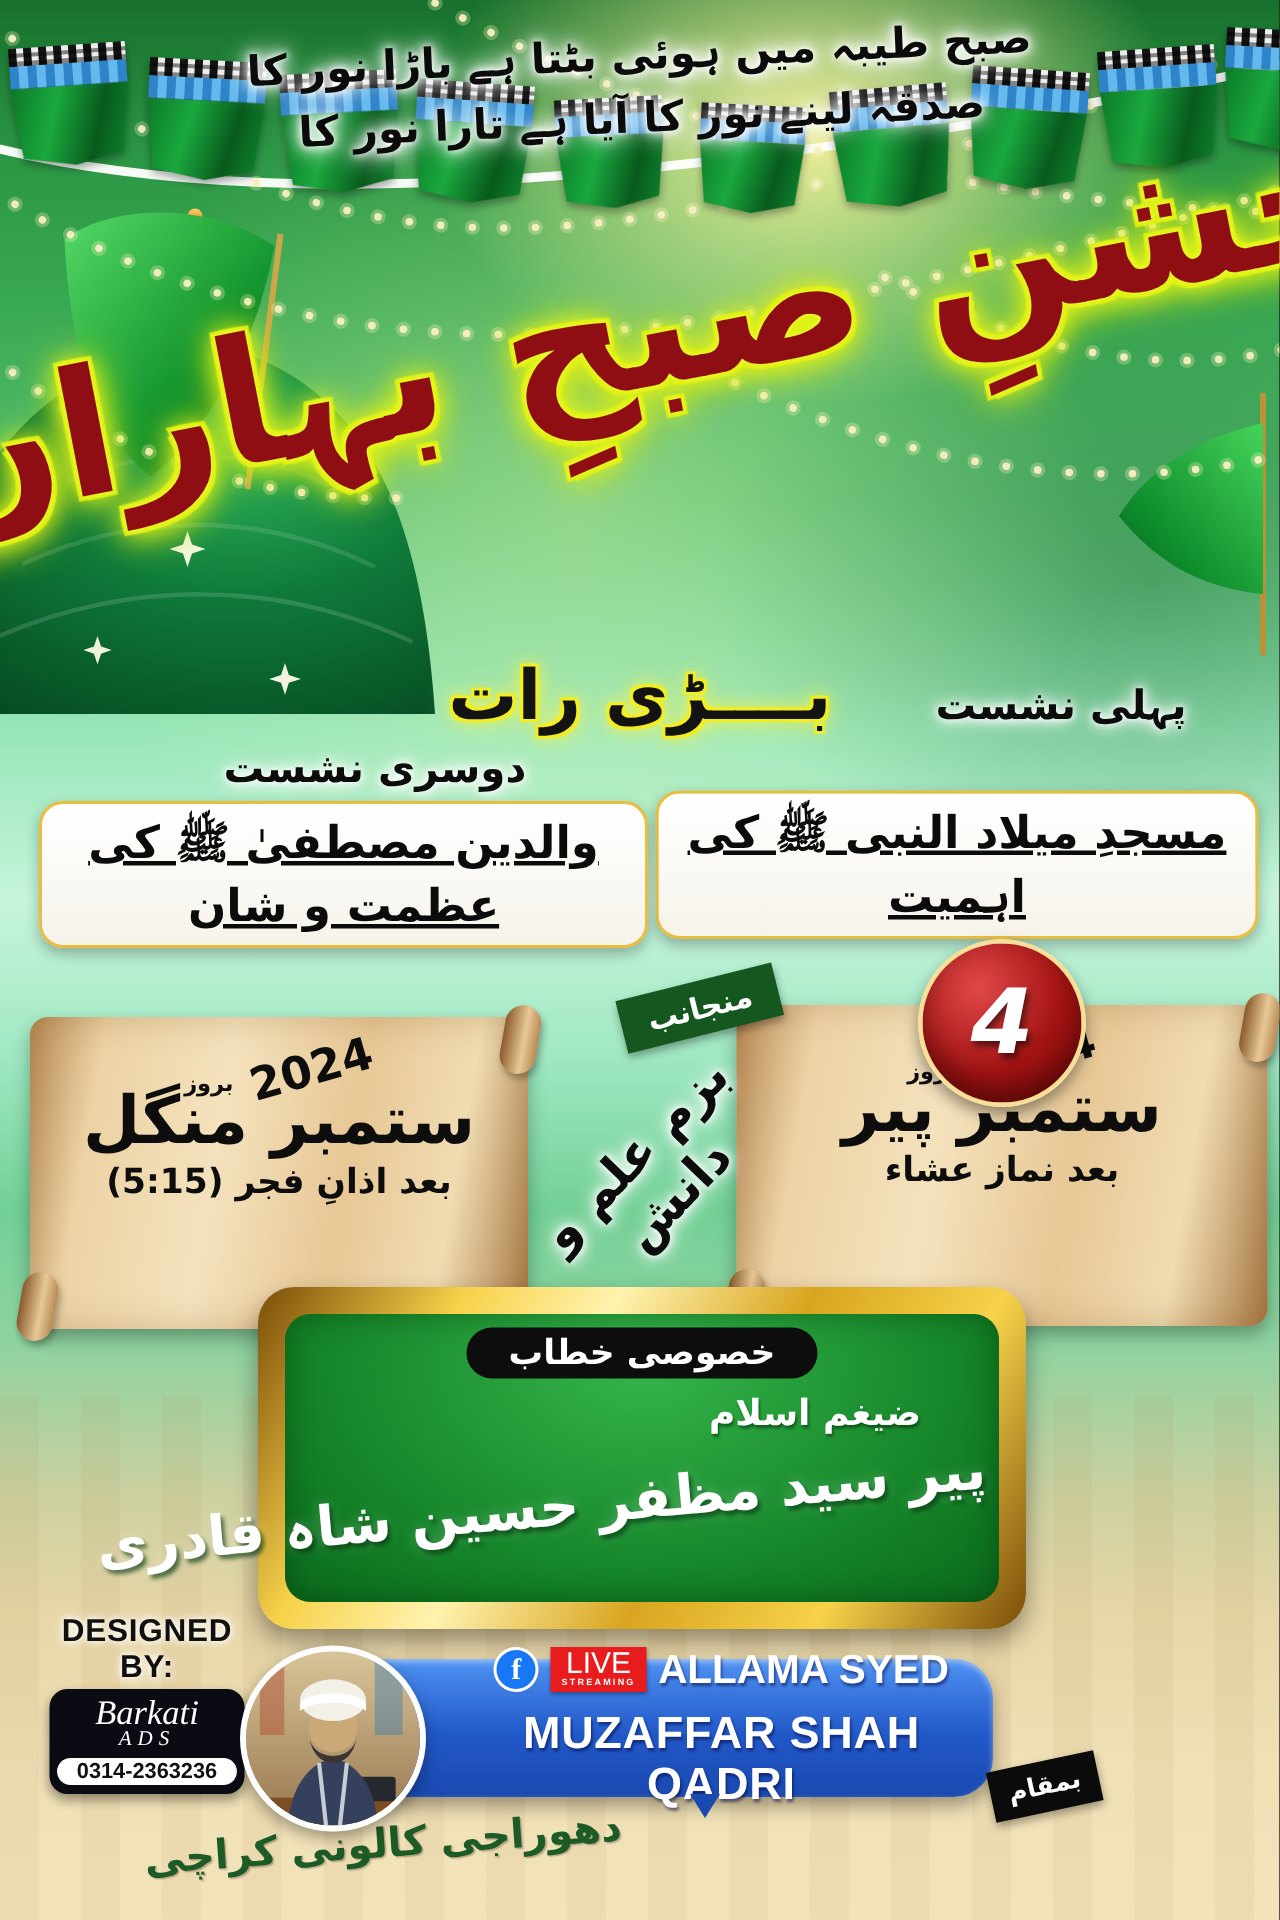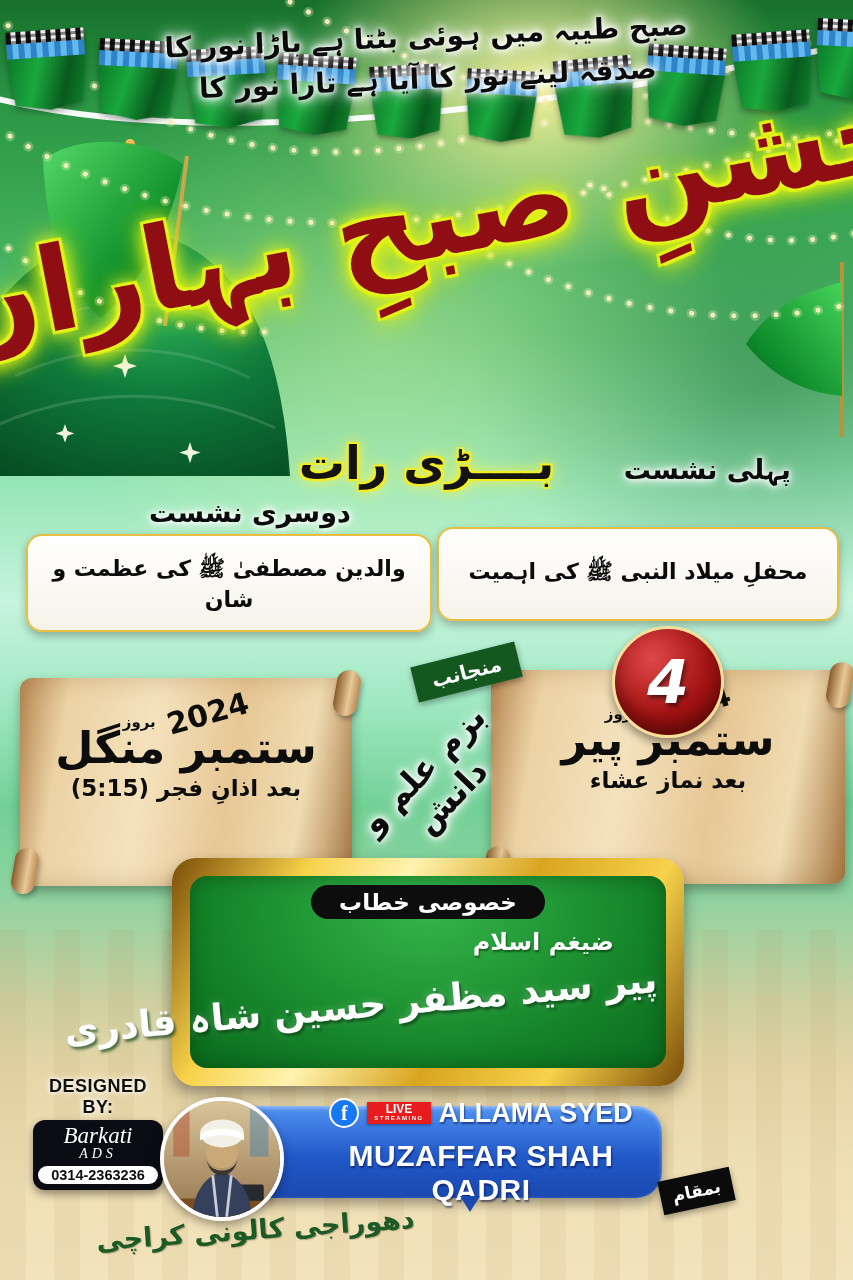--- a/index.html
+++ b/index.html
@@ -84,8 +84,8 @@
     background:linear-gradient(180deg,#ffffff,#f6f3ea);
     box-shadow:0 4px 9px rgba(0,0,0,.28);
     display:flex; align-items:center; justify-content:center;
-    direction:rtl; font-size:22px; font-weight:800; color:#0b0b0b;
-    padding:8px 14px; text-align:center; z-index:6;
+    direction:rtl; font-size:30px; font-weight:800; color:#0b0b0b;
+    padding:8px 14px; text-align:center; z-index:6;text-decoration:underline;
   }
   .s1-label{ right:62px; top:454px; }
   .s1-box{ right:14px; top:527px; width:402px; min-height:94px; }

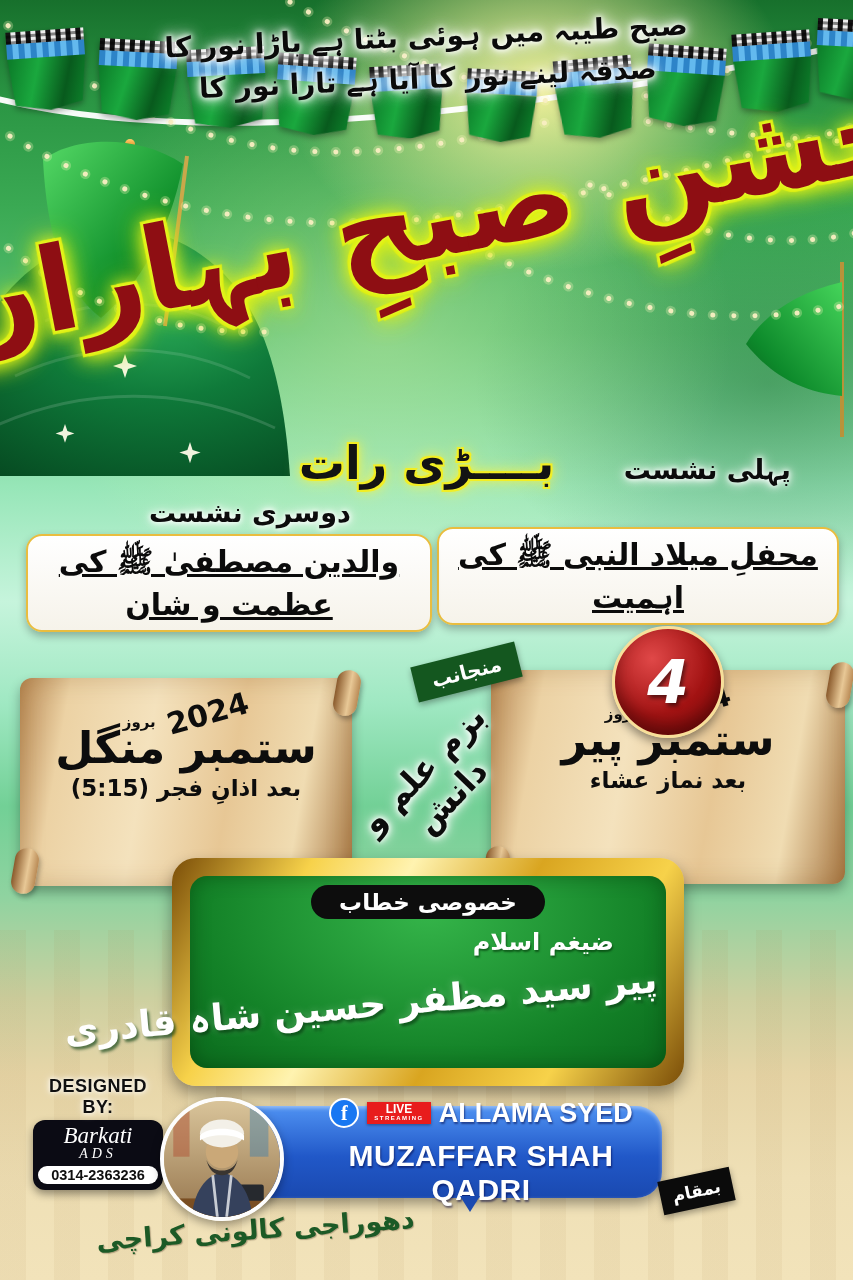--- a/index.html
+++ b/index.html
@@ -375,7 +375,7 @@
   <div class="title-sub">بــــڑی رات</div>
 
   <div class="session-label s1-label">پہلی نشست</div>
-  <div class="session-box s1-box">محفلِ میلاد النبی ﷺ کی اہمیت</div>
+  <div class="session-box s1-box">مسجدِ میلاد النبی ﷺ کی اہمیت</div>
   <div class="session-label s2-label">دوسری نشست</div>
   <div class="session-box s2-box">والدین مصطفیٰ ﷺ کی عظمت و شان</div>
 

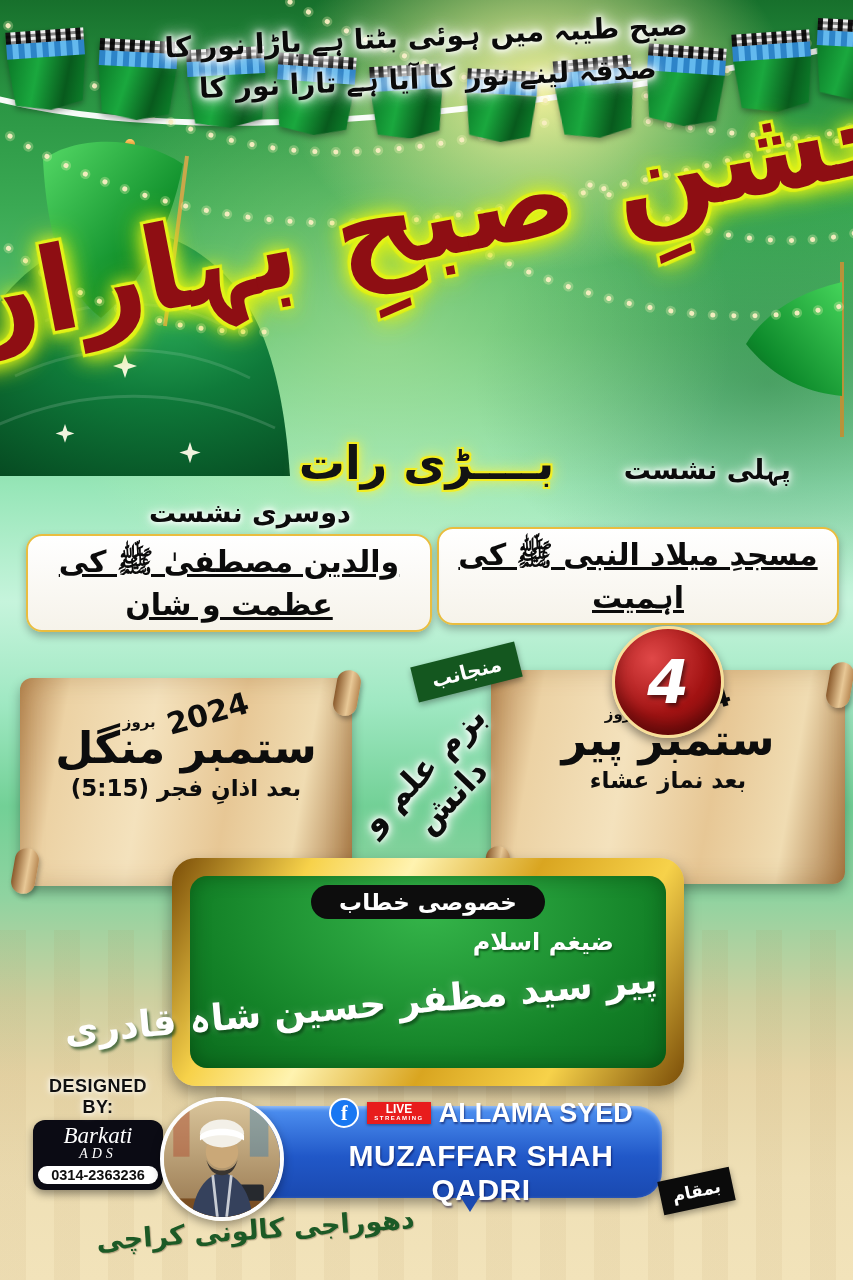--- a/index.html
+++ b/index.html
@@ -172,7 +172,7 @@
   
   .designer{ position:absolute; left:33px; top:1076px; width:130px; text-align:center; z-index:8; }
   .designer-heading{
-    font-size:18px; font-weight:900; color:#101010; letter-spacing:.5px;
+    font-size:21px; font-weight:900; color:#101010; letter-spacing:.5px;
     text-shadow:0 0 4px #fff,0 0 8px #fff;
     font-family:"Liberation Sans",sans-serif;
   }

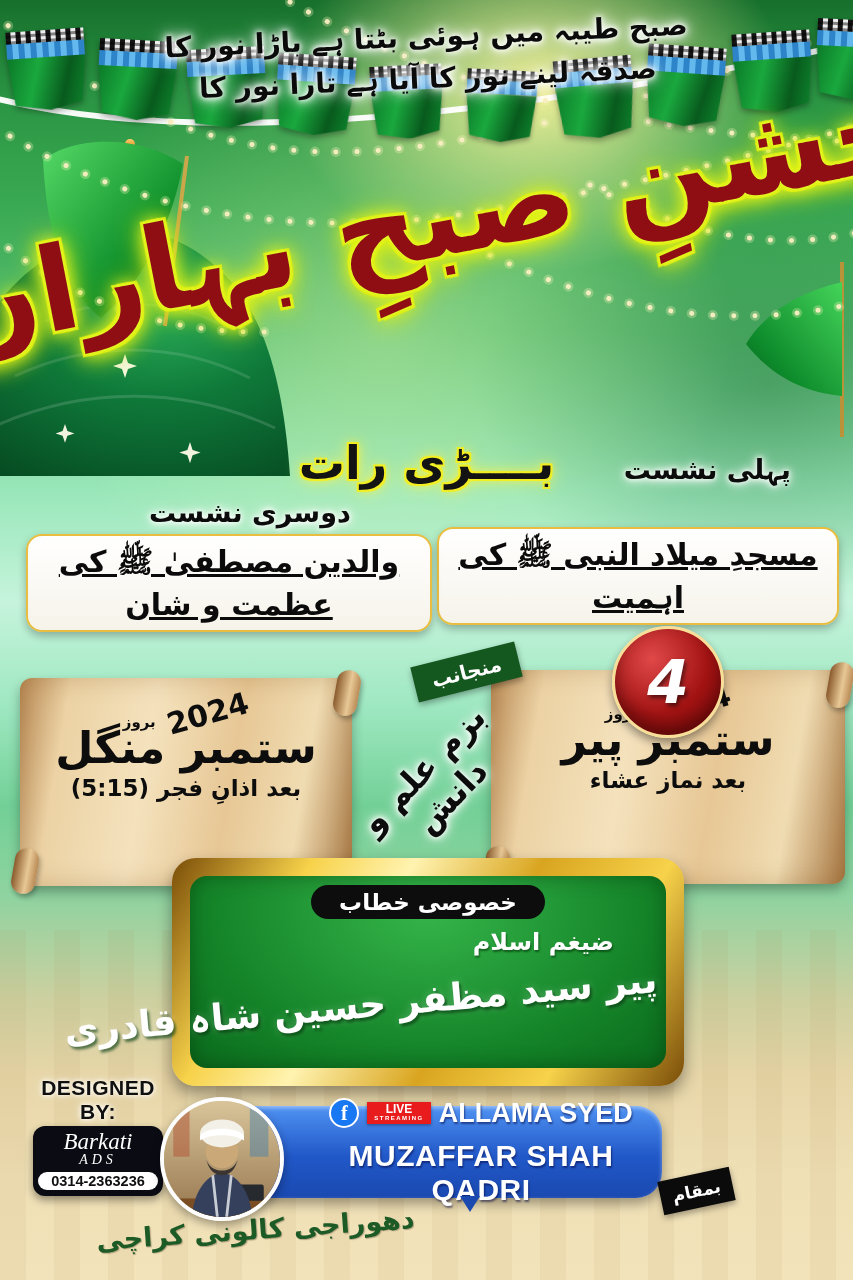--- a/index.html
+++ b/index.html
@@ -211,7 +211,7 @@
     background:#e81c1c; color:#fff; padding:1px 7px; text-align:center;
     font-family:"Liberation Sans",sans-serif; box-shadow:0 1px 3px rgba(0,0,0,.4);
   }
-  .live-word{ display:block; font-size:12px; font-weight:700; line-height:1; }
+  .live-word{ display:block; font-size:20px; font-weight:400; line-height:1; }
   .stream-word{ display:block; font-size:6px; font-weight:700; letter-spacing:1.5px; line-height:1.2; }
   .live-name1{ color:#fff; font-size:27px; font-weight:900; font-family:"Liberation Sans",sans-serif; text-shadow:1px 2px 2px rgba(0,0,60,.5); }
   .live-name2{ color:#fff; font-size:30px; font-weight:900; font-family:"Liberation Sans",sans-serif; letter-spacing:.5px; margin-top:10px; text-shadow:1px 2px 2px rgba(0,0,60,.5); }

